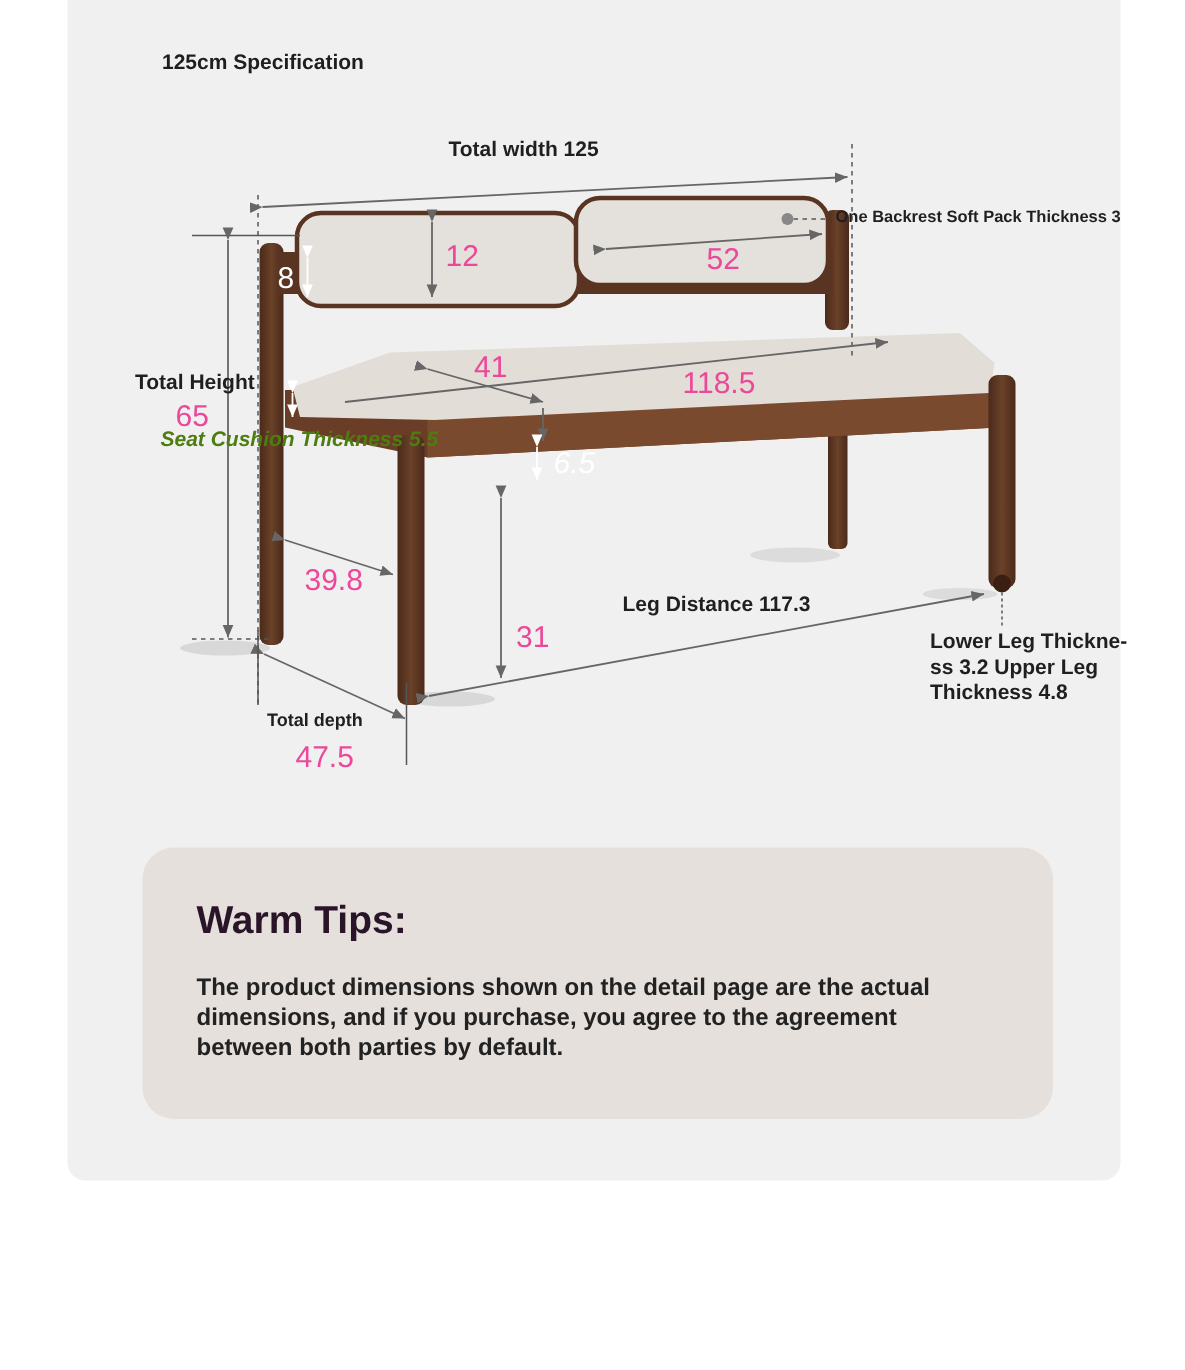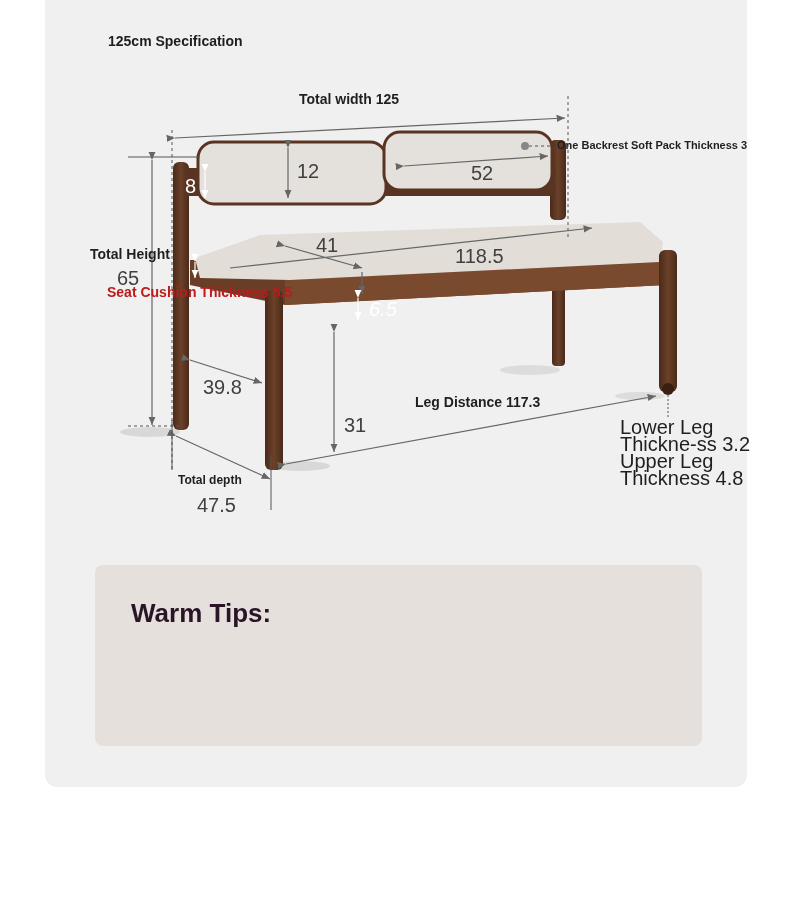--- a/index.html
+++ b/index.html
@@ -7,7 +7,7 @@
   .card { position:absolute; left:45px; top:0; width:702px; height:787px; background:#f0f0f0; border-radius:0 0 12px 12px; }
   .spec-title { position:absolute; left:68px; top:33px; font-size:14px; font-weight:bold; color:#1e1e1e;margin-left:40px; }
   .lbl { position:absolute; font-weight:bold; color:#1f1f1f; white-space:nowrap; }
-  .num { position:absolute; font-size:20px; color:#404040; white-space:nowrap; }
+  .num { position:absolute; font-size:20px; color:#ec4899; white-space:nowrap; }
   .num.white { color:#ffffff; }
   .lbl.white { color:#b91c1c; }
   svg.diagram { position:absolute; left:0; top:0; }

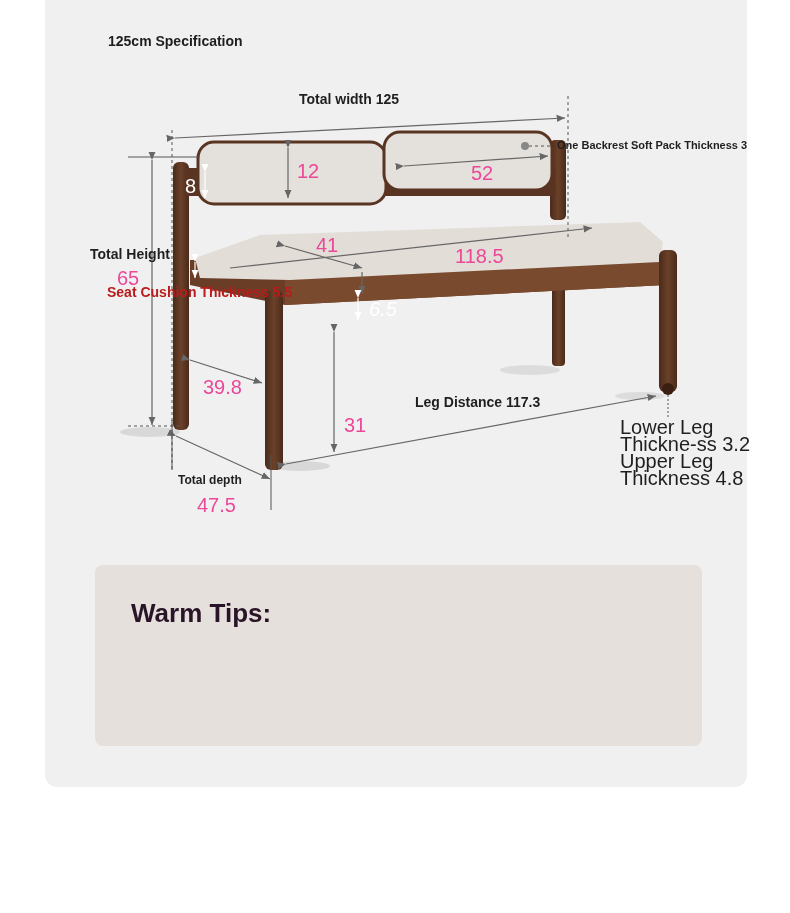--- a/index.html
+++ b/index.html
@@ -9,7 +9,7 @@
   .lbl { position:absolute; font-weight:bold; color:#1f1f1f; white-space:nowrap; }
   .num { position:absolute; font-size:20px; color:#ec4899; white-space:nowrap; }
   .num.white { color:#ffffff; }
-  .lbl.white { color:#b91c1c; }
+  .lbl.white { color:#4d7c0f;font-style:italic; }
   svg.diagram { position:absolute; left:0; top:0; }
   .tips { position:absolute; left:95px; top:565px; width:607px; height:181px; background:#e5e0dc; border-radius:8px; }
   .tips-title { position:absolute; left:36px; top:33px; font-size:26px; font-weight:bold; color:#2a1528; }

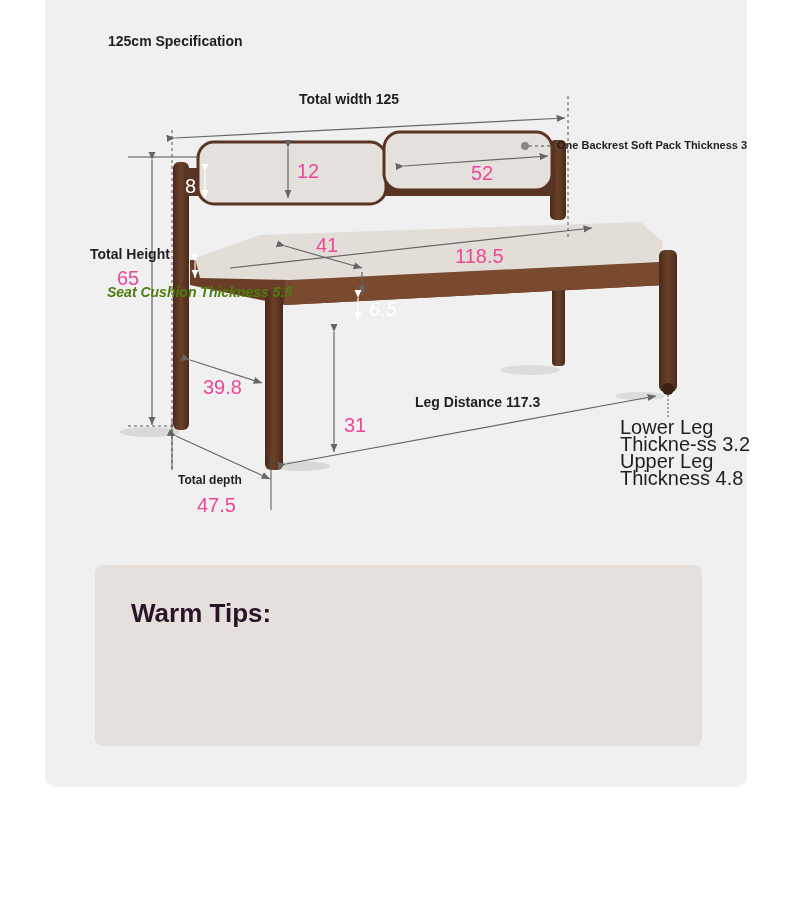--- a/index.html
+++ b/index.html
@@ -14,7 +14,7 @@
   .tips { position:absolute; left:95px; top:565px; width:607px; height:181px; background:#e5e0dc; border-radius:8px; }
   .tips-title { position:absolute; left:36px; top:33px; font-size:26px; font-weight:bold; color:#2a1528; }
   .tips-body { position:absolute; left:36px; top:84px; width:520px; font-size:16px; line-height:20px; font-weight:bold; color:#222; }
-  .leg-note { position:absolute; left:620px; top:419px; width:140px; font-size:20px; line-height:17px; font-weight:normal; color:#1f1f1f; }
+  .leg-note { position:absolute; left:620px; top:419px; width:140px; font-size:14px; line-height:17px; font-weight:bold; color:#1f1f1f; }
 </style>
 </head>
 <body>

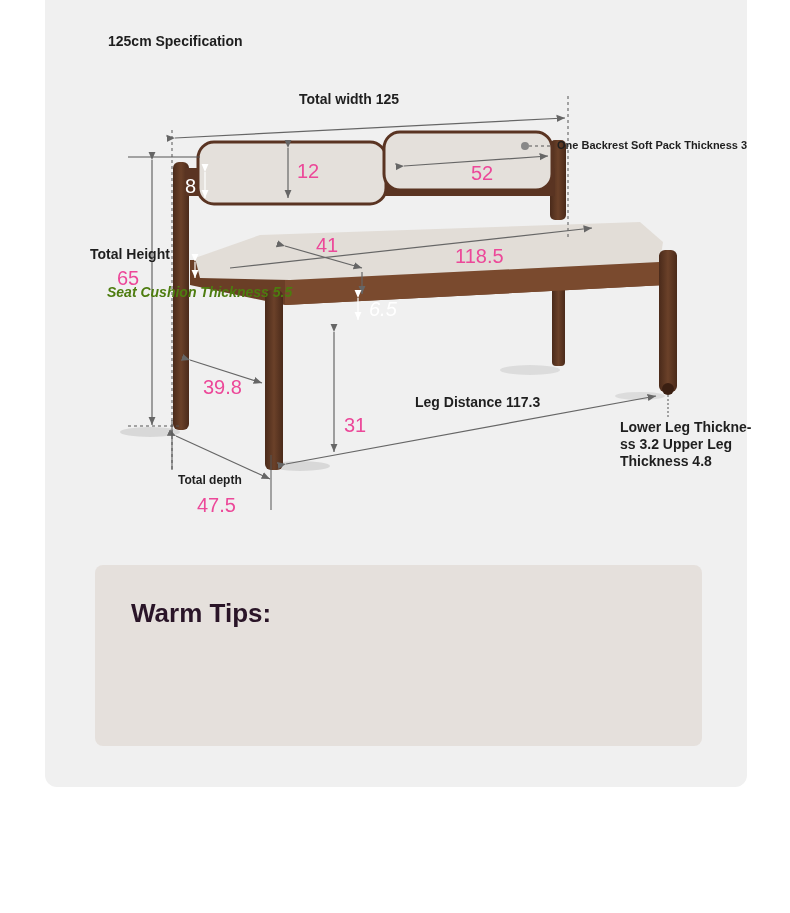--- a/index.html
+++ b/index.html
@@ -11,7 +11,7 @@
   .num.white { color:#ffffff; }
   .lbl.white { color:#4d7c0f;font-style:italic; }
   svg.diagram { position:absolute; left:0; top:0; }
-  .tips { position:absolute; left:95px; top:565px; width:607px; height:181px; background:#e5e0dc; border-radius:8px; }
+  .tips { position:absolute; left:95px; top:565px; width:607px; height:181px; background:#e5e0dc; border-radius:21px; }
   .tips-title { position:absolute; left:36px; top:33px; font-size:26px; font-weight:bold; color:#2a1528; }
   .tips-body { position:absolute; left:36px; top:84px; width:520px; font-size:16px; line-height:20px; font-weight:bold; color:#222; }
   .leg-note { position:absolute; left:620px; top:419px; width:140px; font-size:14px; line-height:17px; font-weight:bold; color:#1f1f1f; }

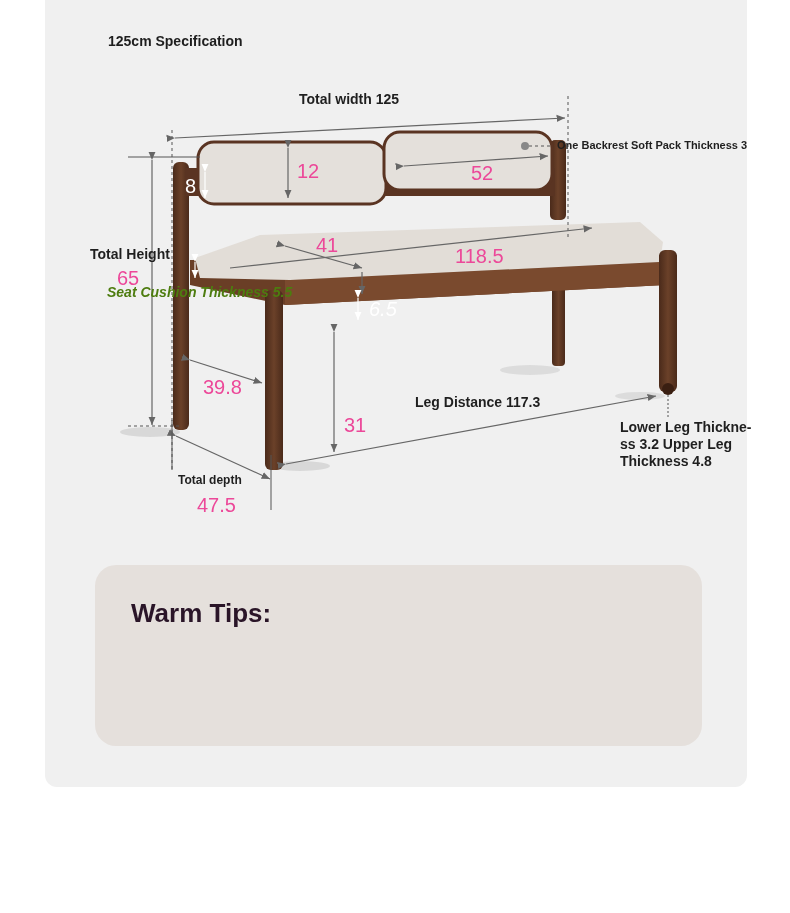--- a/index.html
+++ b/index.html
@@ -108,6 +108,7 @@
 
 <div class="tips">
   <div class="tips-title">Warm Tips:</div>
+  <div class="tips-body">The product dimensions shown on the detail page are the actual dimensions, and if you purchase, you agree to the agreement between both parties by default.</div>
 </div>
 
 </body></html>

